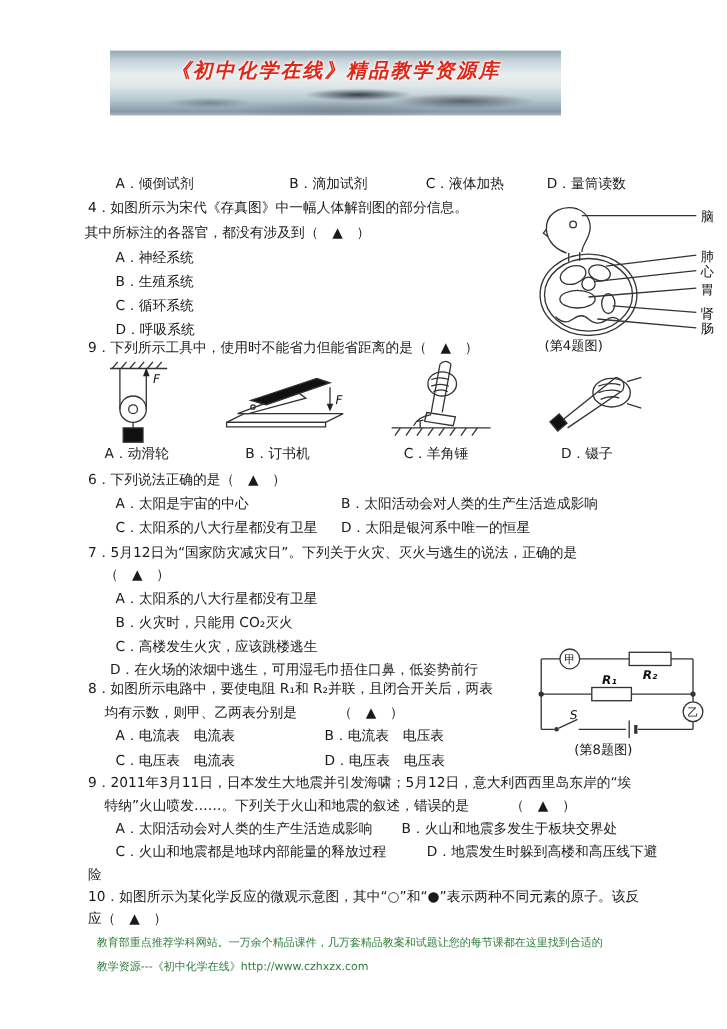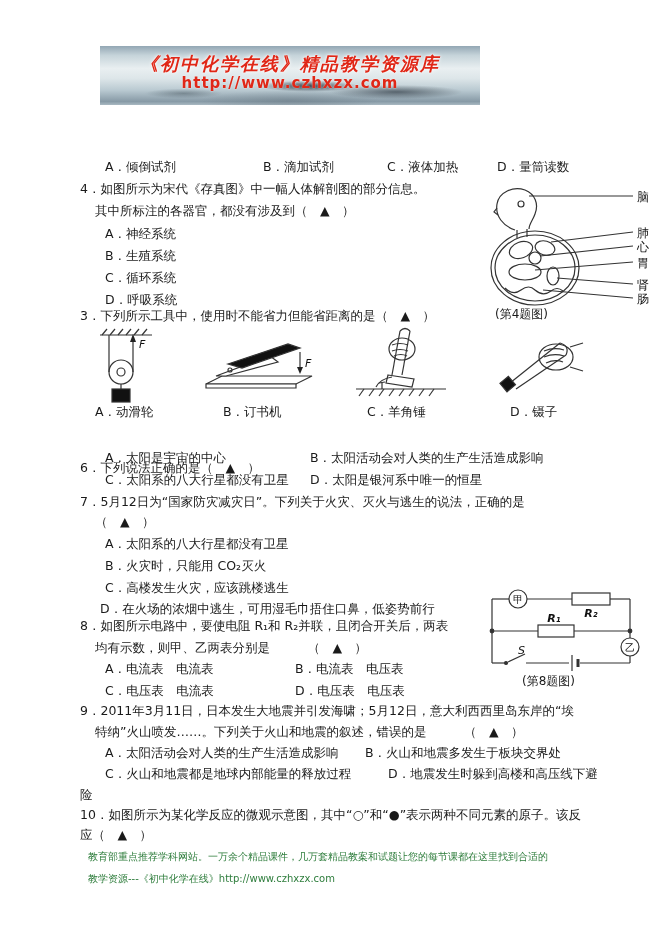--- a/index.html
+++ b/index.html
@@ -14,7 +14,7 @@
   .fig svg{display:block;}
   
   .banner{
-    position:absolute;left:100px;top:46px;width:380px;height:59px;overflow:hidden;
+    position:absolute;left:100px;top:46px;width:410px;height:59px;overflow:hidden;
     background:linear-gradient(180deg,#93a7b4 0%,#c6d4da 16%,#e9eff1 38%,#dde6e9 55%,#b9c9d1 75%,#879aa6 94%,#a9b9c2 100%);
   }
   .banner::before{

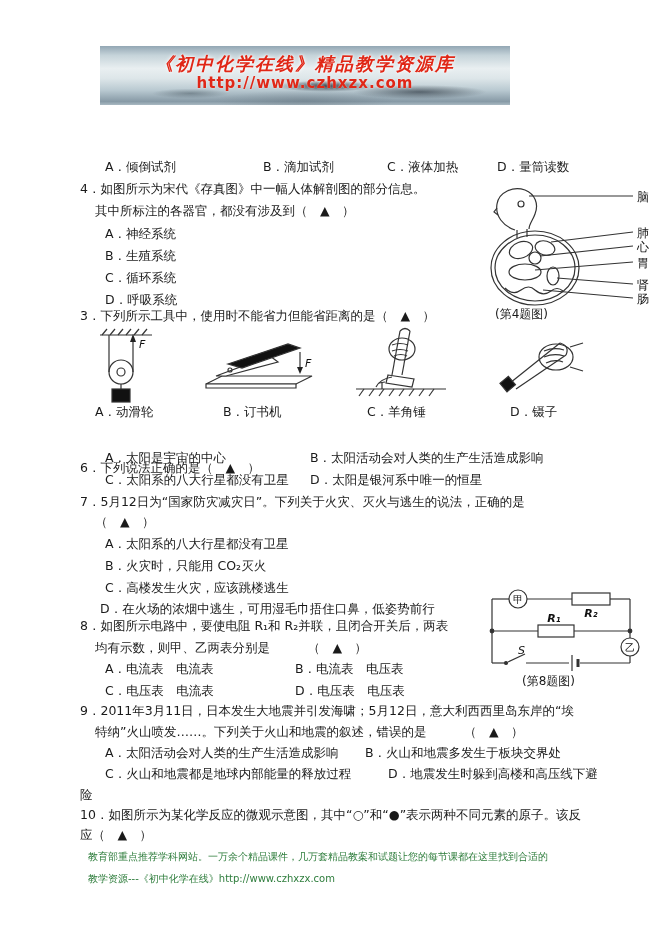--- a/index.html
+++ b/index.html
@@ -45,7 +45,6 @@
 
 <div class="banner">
   <div class="banner-title">《初中化学在线》精品教学资源库</div>
-  <div class="banner-url">http://www.czhxzx.com</div>
 </div>
 
 <span class="line" style="left:105px;top:159px;">A．倾倒试剂</span>

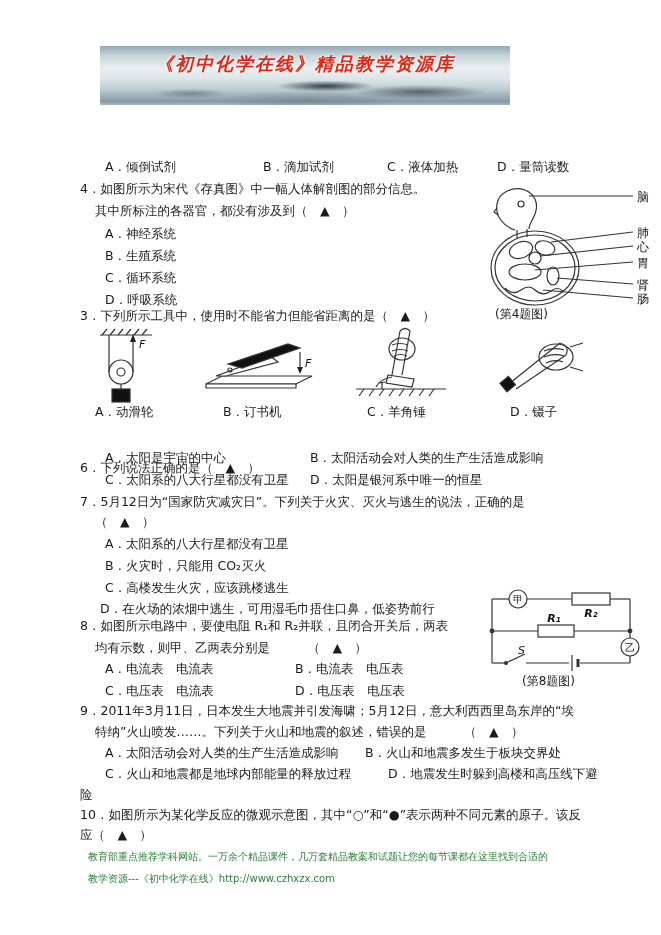--- a/index.html
+++ b/index.html
@@ -53,7 +53,7 @@
 <span class="line" style="left:497px;top:159px;">D．量筒读数</span>
 
 <span class="line" style="left:80px;top:181px;">4．如图所示为宋代《存真图》中一幅人体解剖图的部分信息。</span>
-<span class="line" style="left:95px;top:203px;">其中所标注的各器官，都没有涉及到（　▲　）</span>
+<span class="line" style="left:77px;top:203px;">其中所标注的各器官，都没有涉及到（　▲　）</span>
 <span class="line" style="left:105px;top:226px;">A．神经系统</span>
 <span class="line" style="left:105px;top:248px;">B．生殖系统</span>
 <span class="line" style="left:105px;top:270px;">C．循环系统</span>

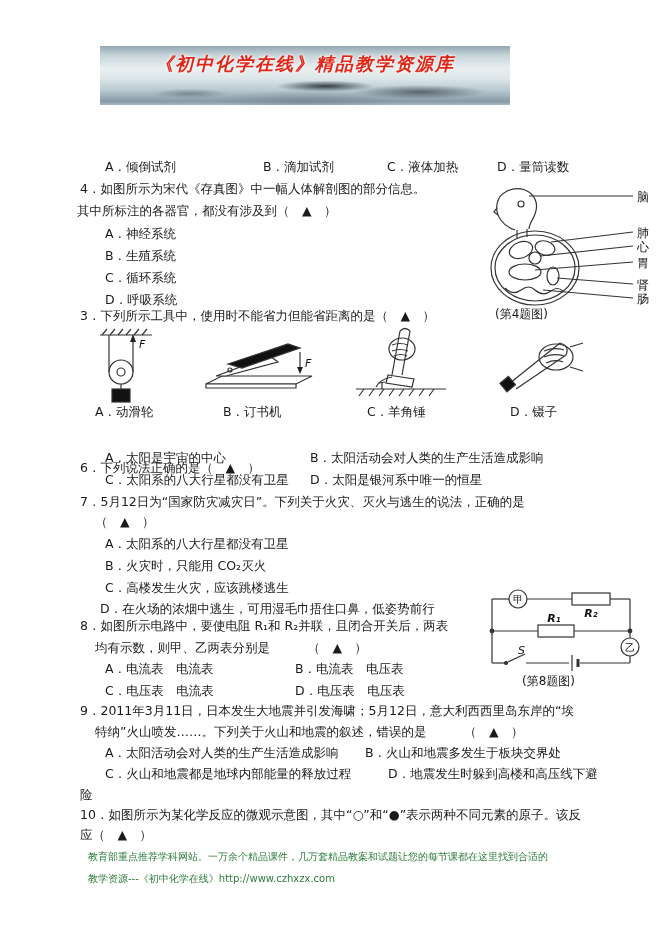--- a/index.html
+++ b/index.html
@@ -92,7 +92,7 @@
 </div>
 <span class="caption" style="left:483px;top:306px;">(第4题图)</span>
 
-<span class="line" style="left:80px;top:308px;">3．下列所示工具中，使用时不能省力但能省距离的是（　▲　）</span>
+<span class="line" style="left:80px;top:308px;">9．下列所示工具中，使用时不能省力但能省距离的是（　▲　）</span>
 
 <div class="fig" style="left:88px;top:326px;">
   <svg width="80" height="78" viewBox="0 0 80 78">

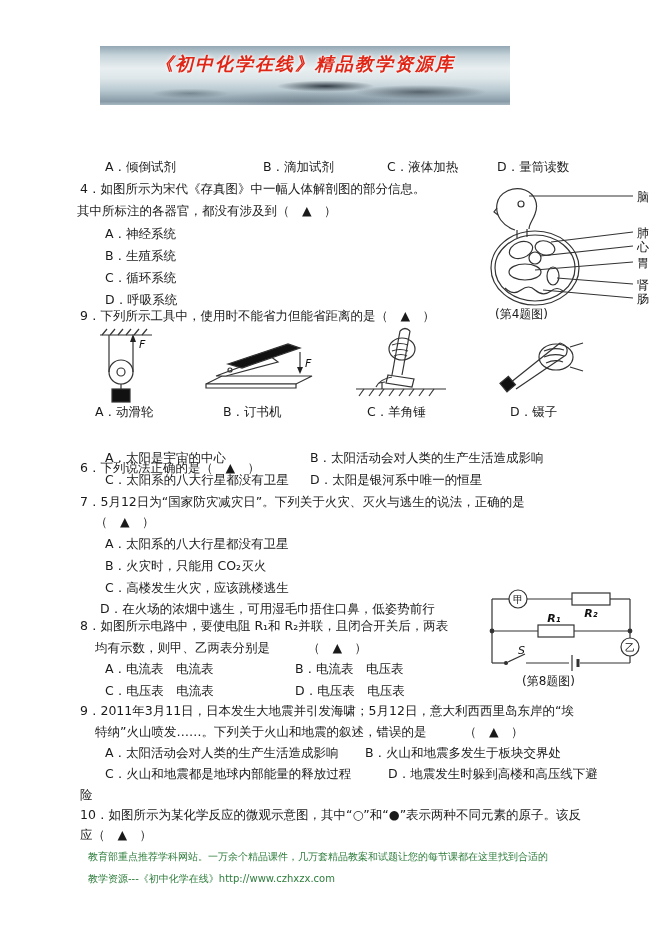--- a/index.html
+++ b/index.html
@@ -180,7 +180,7 @@
 <span class="line" style="left:367px;top:404px;">C．羊角锤</span>
 <span class="line" style="left:510px;top:404px;">D．镊子</span>
 
-<span class="line" style="left:80px;top:428px;margin-top:32px;">6．下列说法正确的是（　▲　）</span>
+<span class="line" style="left:80px;top:428px;">6．下列说法正确的是（　▲　）</span>
 <span class="line" style="left:105px;top:450px;">A．太阳是宇宙的中心</span>
 <span class="line" style="left:310px;top:450px;">B．太阳活动会对人类的生产生活造成影响</span>
 <span class="line" style="left:105px;top:472px;">C．太阳系的八大行星都没有卫星</span>

